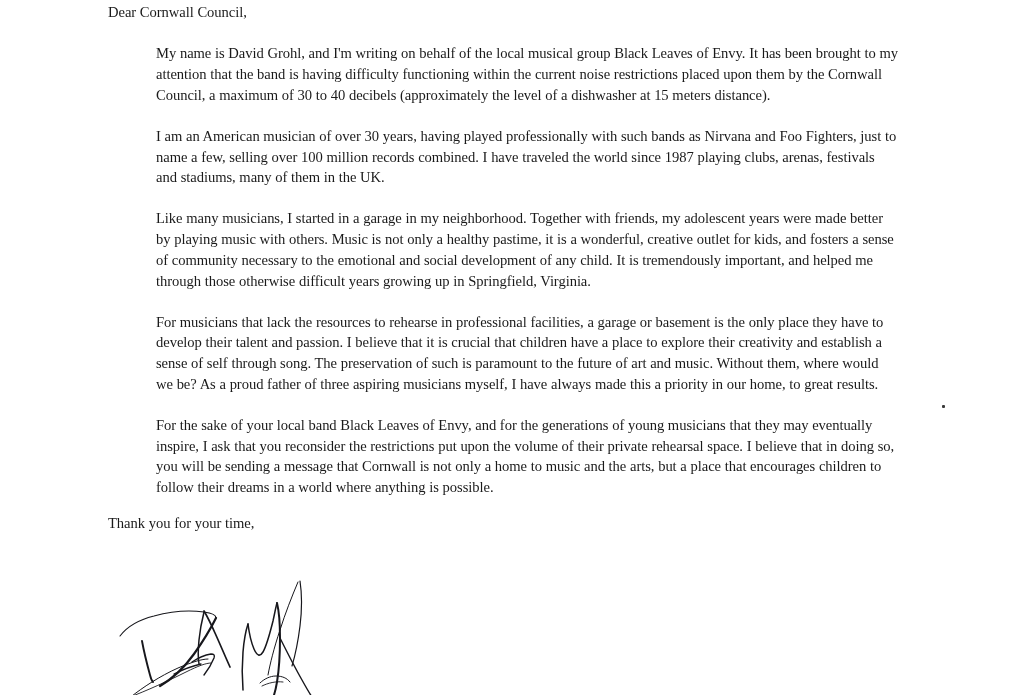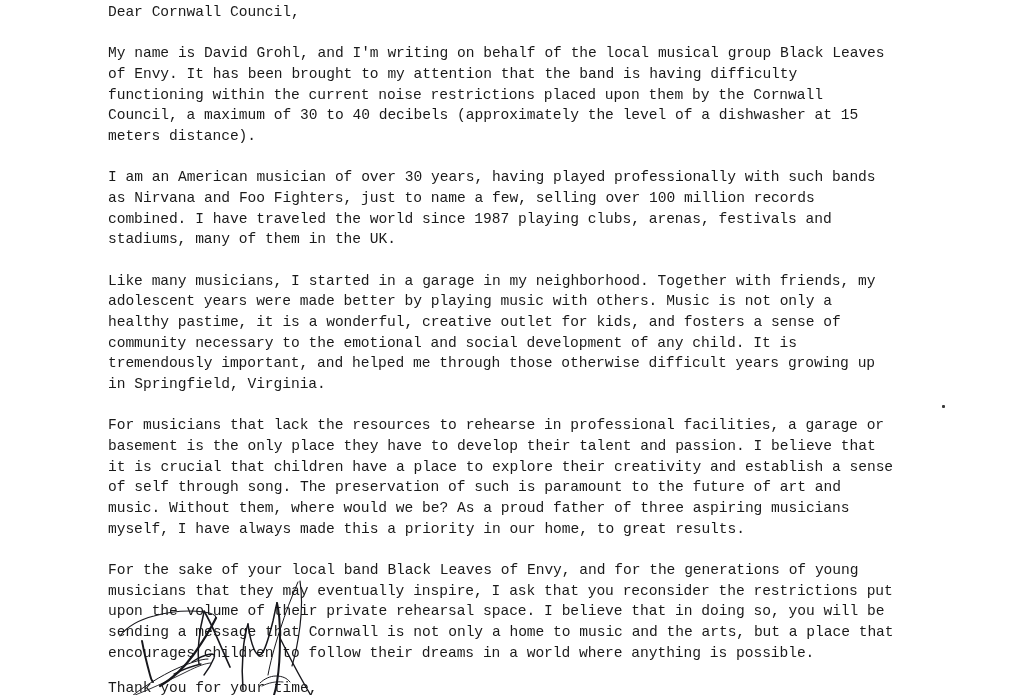--- a/index.html
+++ b/index.html
@@ -31,7 +31,7 @@
   .salutation,
   .para,
   .closing {
-    font-family: Liberation Mono, monospace;
+    font-family: Liberation Serif, serif;
     font-size: 14.6px;
     line-height: 20.7px;
     color: #1a1a1a;

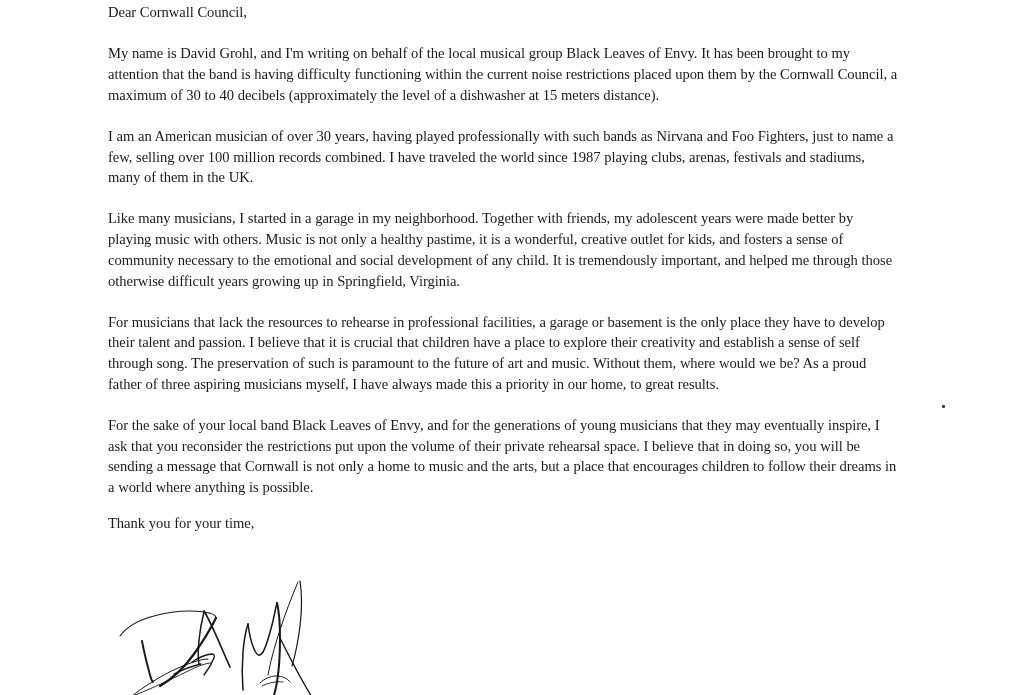--- a/index.html
+++ b/index.html
@@ -48,6 +48,7 @@
 
   .para {
     margin-top: 20.5px;
+    margin-left: 48px;
   }
 
   .closing {

